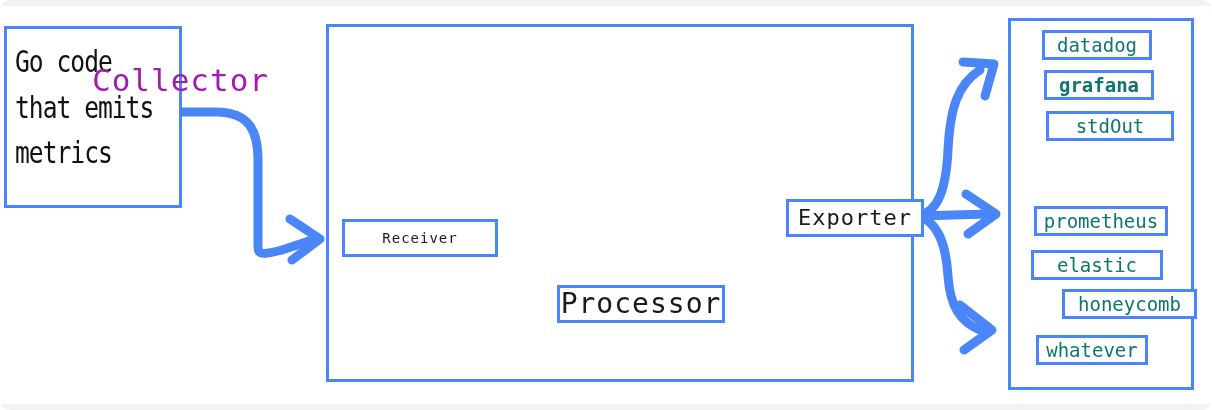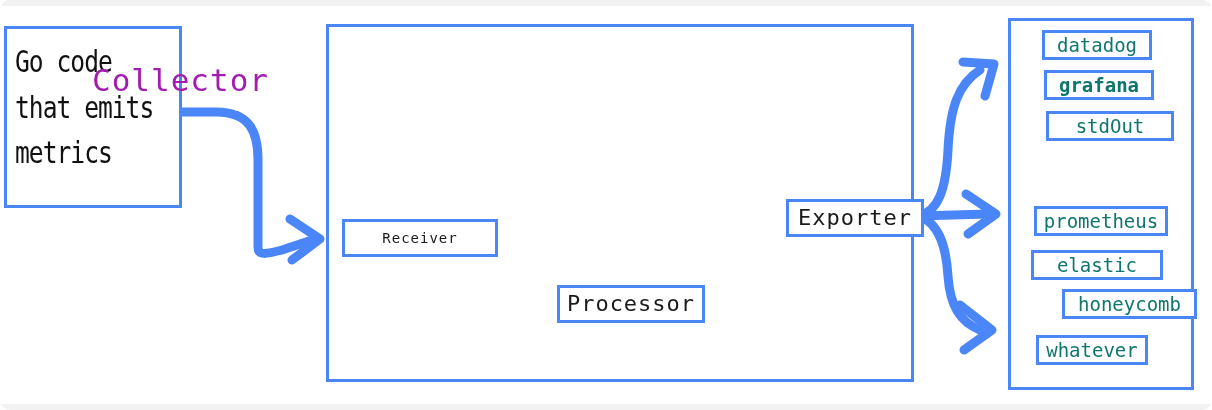--- a/index.html
+++ b/index.html
@@ -93,7 +93,7 @@
   }
 
   #receiver-box  { left: 342px; top: 219px; width: 156px; height: 38px; font-size: 14px; letter-spacing: 1px; }
-  #processor-box { left: 557px; top: 285px; width: 148px; height: 38px; font-size: 22px; letter-spacing: 1px; text-align: center; }
+  #processor-box { left: 557px; top: 285px; width: 168px; height: 38px; font-size: 28px; letter-spacing: 1px; text-align: center; }
   #exporter-box  { left: 762px; top: 199px; width: 138px; height: 38px; font-size: 22px; letter-spacing: 1px; margin-left: 24px; }
 
   

